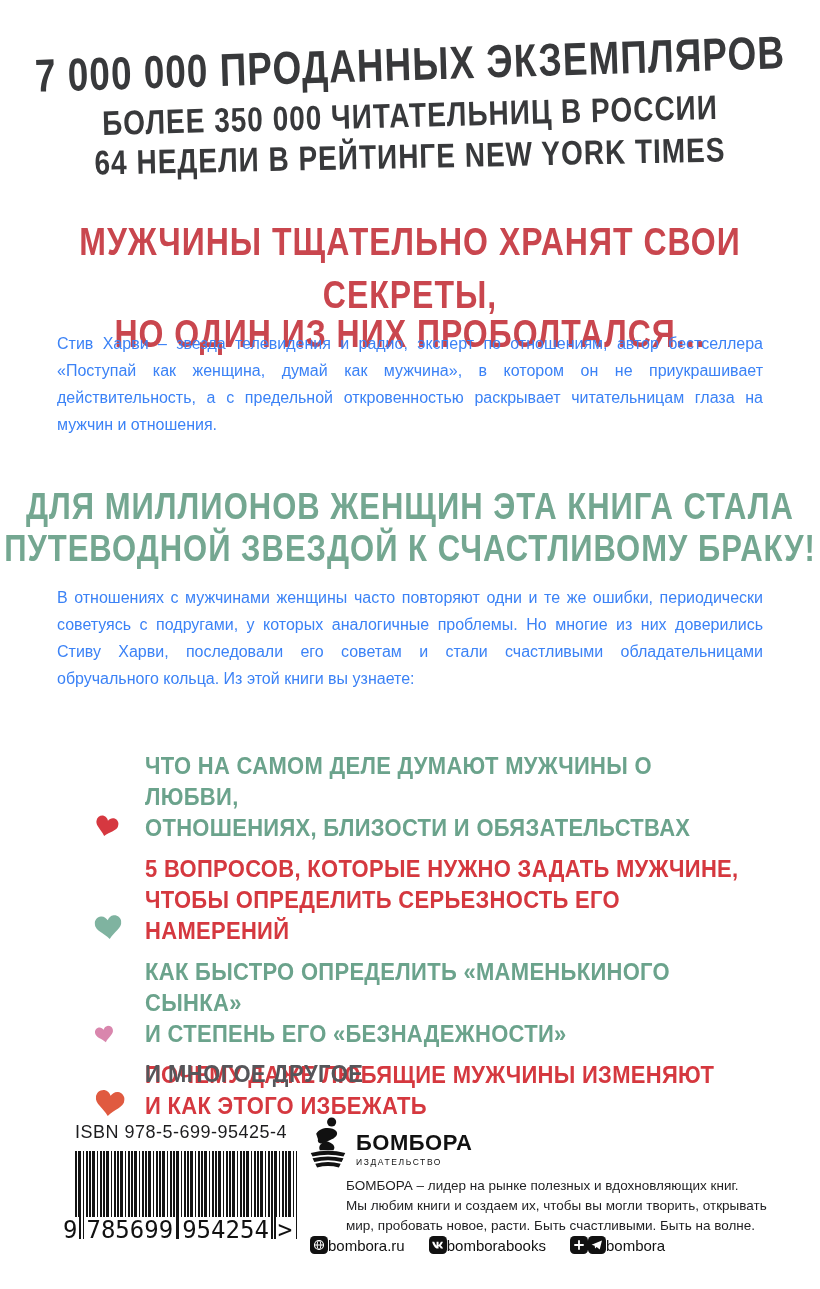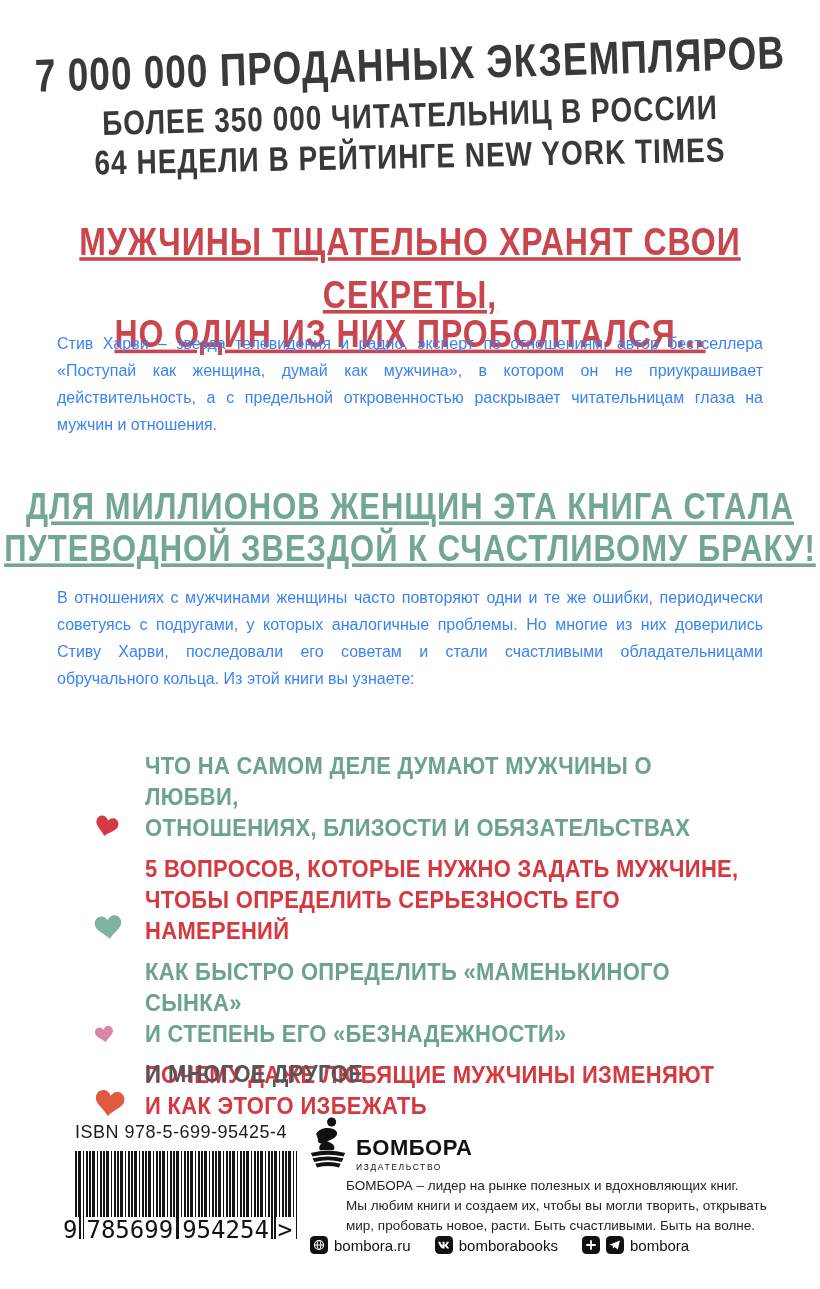--- a/index.html
+++ b/index.html
@@ -15,7 +15,7 @@
   .masthead .l1 { font-size:37px; transform:rotate(-1.8deg) scaleY(1.25); transform-origin:center; margin-bottom:14px; }
   .masthead .l2 { font-size:28px; transform:rotate(-1.5deg) scaleY(1.22); margin-bottom:9px; }
   .masthead .l3 { font-size:28px; transform:rotate(-1.2deg) scaleY(1.22); }
-  .heading2 { position:absolute; left:0; width:100%; text-align:center;text-decoration:underline; }
+  .heading2 { position:absolute; left:0; width:100%; text-align:center; }
   .heading2 .hl { transform:scaleY(1.2); transform-origin:center; }
   .secret { top:224px; font-size:32px; line-height:44px; }
   .stars  { top:486px; font-size:31px; line-height:42px; }

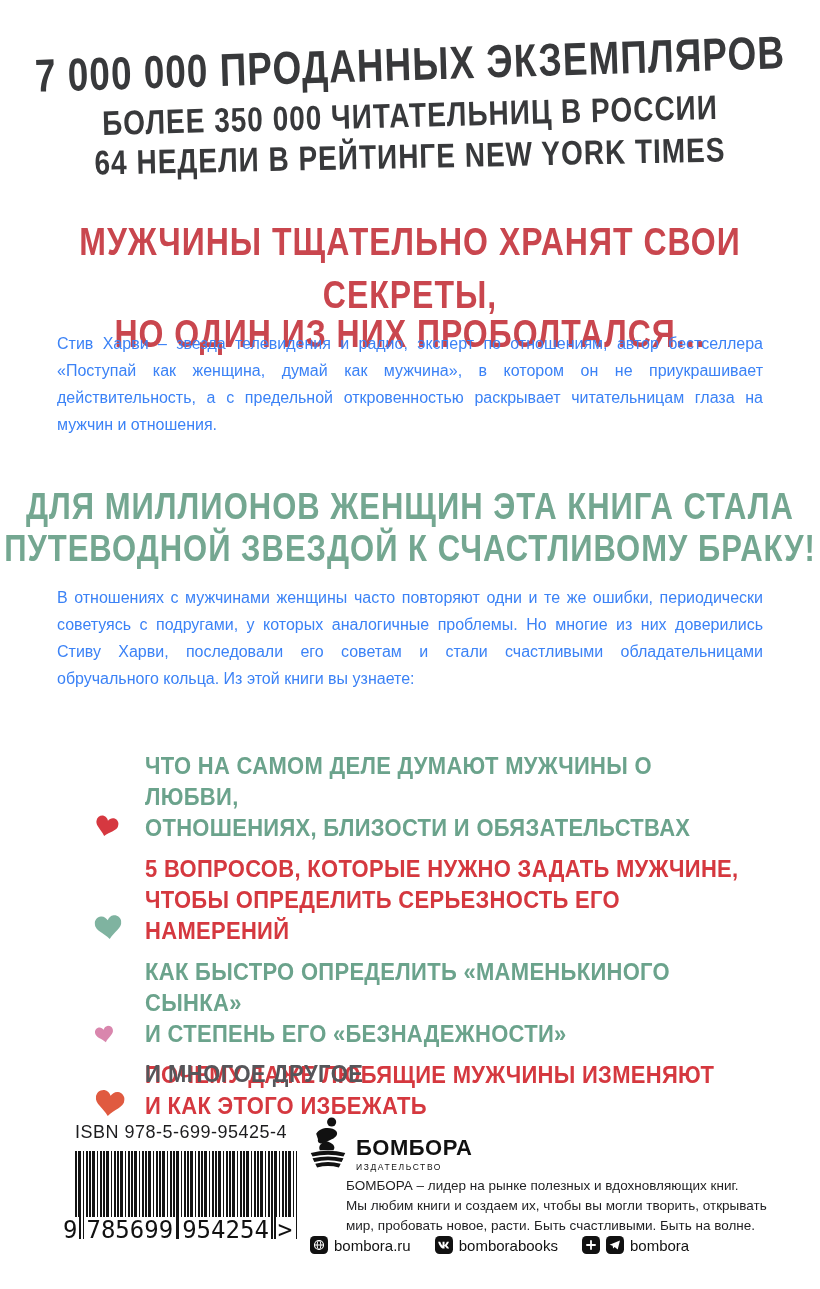--- a/index.html
+++ b/index.html
@@ -52,7 +52,7 @@
     font-family:"DejaVu Sans Mono", monospace; font-size:24px; color:#111;
   }
   .digits span { background:#fff; padding:0 2px; line-height:26px; }
-  .brand { position:absolute; left:308px; top:1116px; display:flex; align-items:flex-end; }
+  .brand { position:absolute; left:308px; top:1116px; display:flex; align-items:center; }
   .brand-texts { margin-left:8px; padding-top:10px; }
   .brand-name { font-weight:bold; font-size:22px; letter-spacing:0.5px; color:#111; line-height:22px; }
   .brand-sub  { font-weight:normal; font-size:8.5px; letter-spacing:1.6px; color:#111; margin-top:3px; }

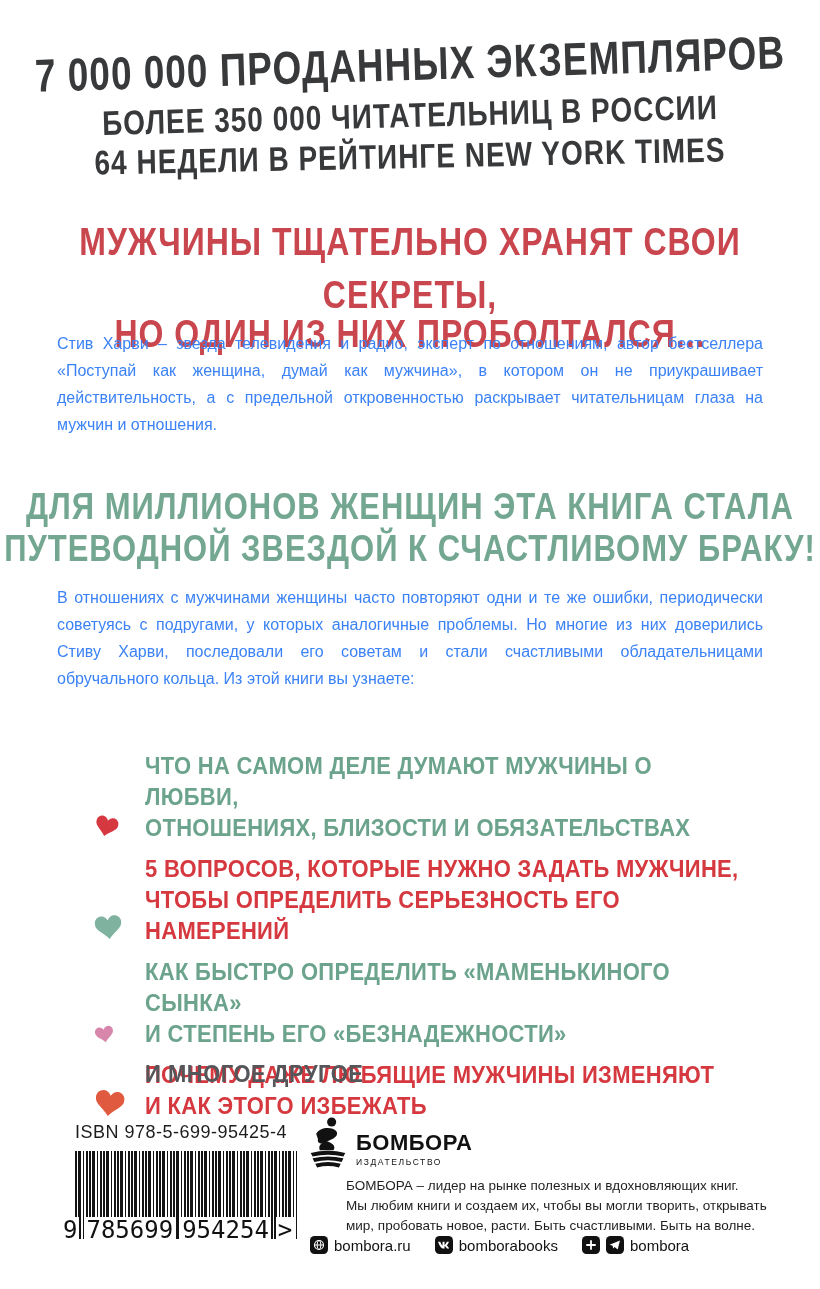--- a/index.html
+++ b/index.html
@@ -58,7 +58,7 @@
   .brand-sub  { font-weight:normal; font-size:8.5px; letter-spacing:1.6px; color:#111; margin-top:3px; }
   .blurb { position:absolute; left:310px; top:1176px; width:470px; font-size:13.5px; line-height:20px; color:#1f1f21;margin-left:36px; }
   .social { position:absolute; left:310px; top:1236px; display:flex; align-items:center; gap:24px; font-size:15px; color:#111; }
-  .soc-item { display:flex; align-items:center; gap:6px; }
+  .soc-item { display:flex; align-items:center; }
   .soc-item svg { display:block; }
 </style>
 </head>

